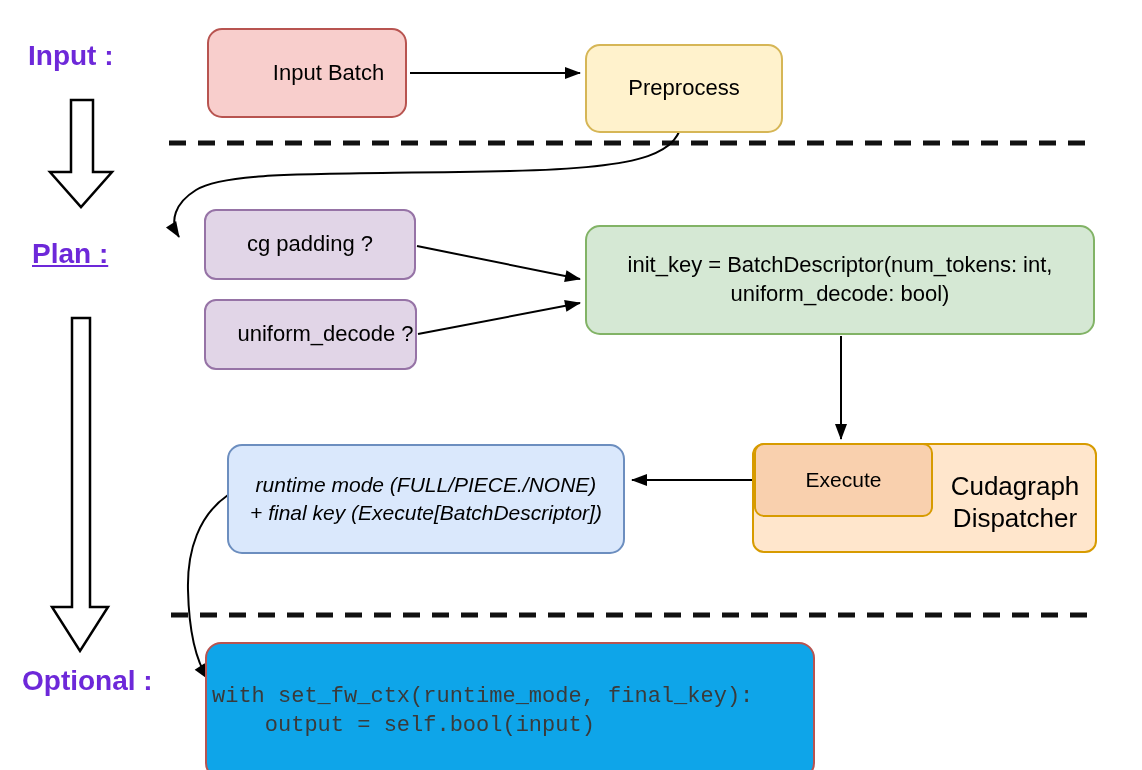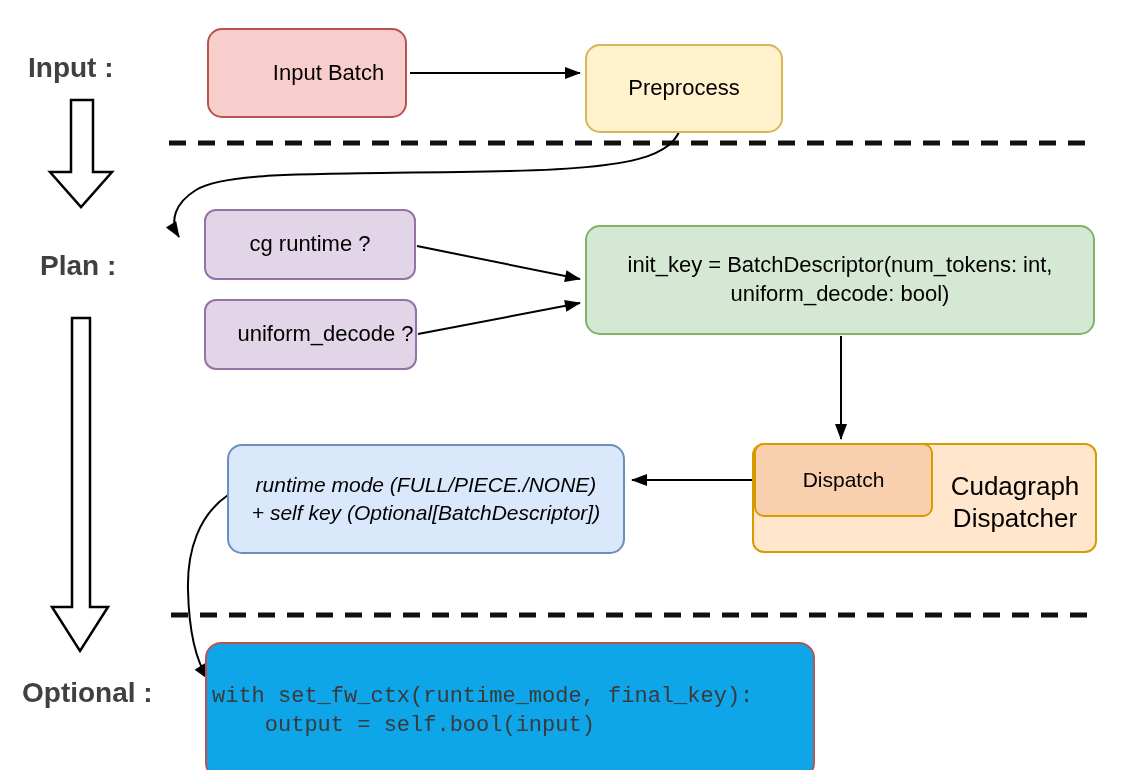--- a/index.html
+++ b/index.html
@@ -22,9 +22,8 @@
     position: absolute;
     font-weight: bold;
     font-size: 28px;
-    color: #404040;
+    color: #6d28d9;
     white-space: nowrap;
-    margin-top: 12px;
   }
   .node {
     position: absolute;

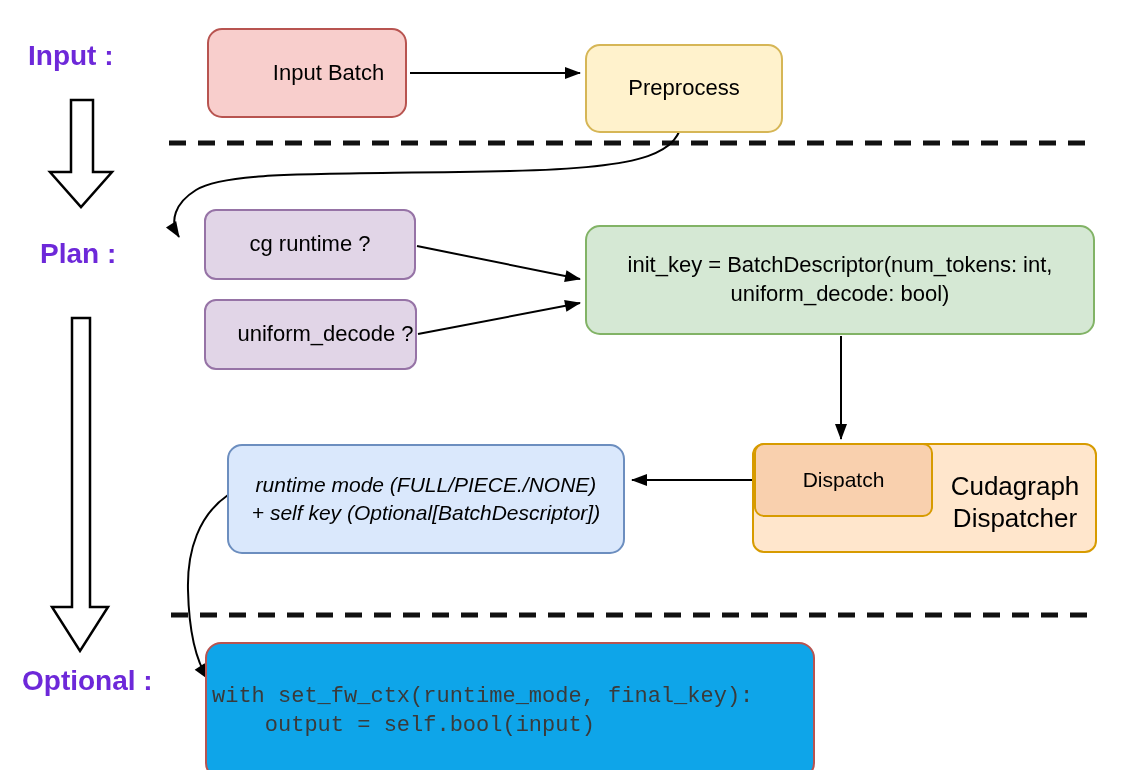--- a/index.html
+++ b/index.html
@@ -81,7 +81,7 @@
   </svg>
 
   <div class="stage-label" style="left:28px; top:40px;">Input :</div>
-  <div class="stage-label" style="left:40px; top:238px;">Plan :</div>
+  <div class="stage-label" style="left:32px; top:238px;text-decoration:underline;">Plan :</div>
   <div class="stage-label" style="left:22px; top:665px;">Optional :</div>
 
   <div class="node node-input-batch">

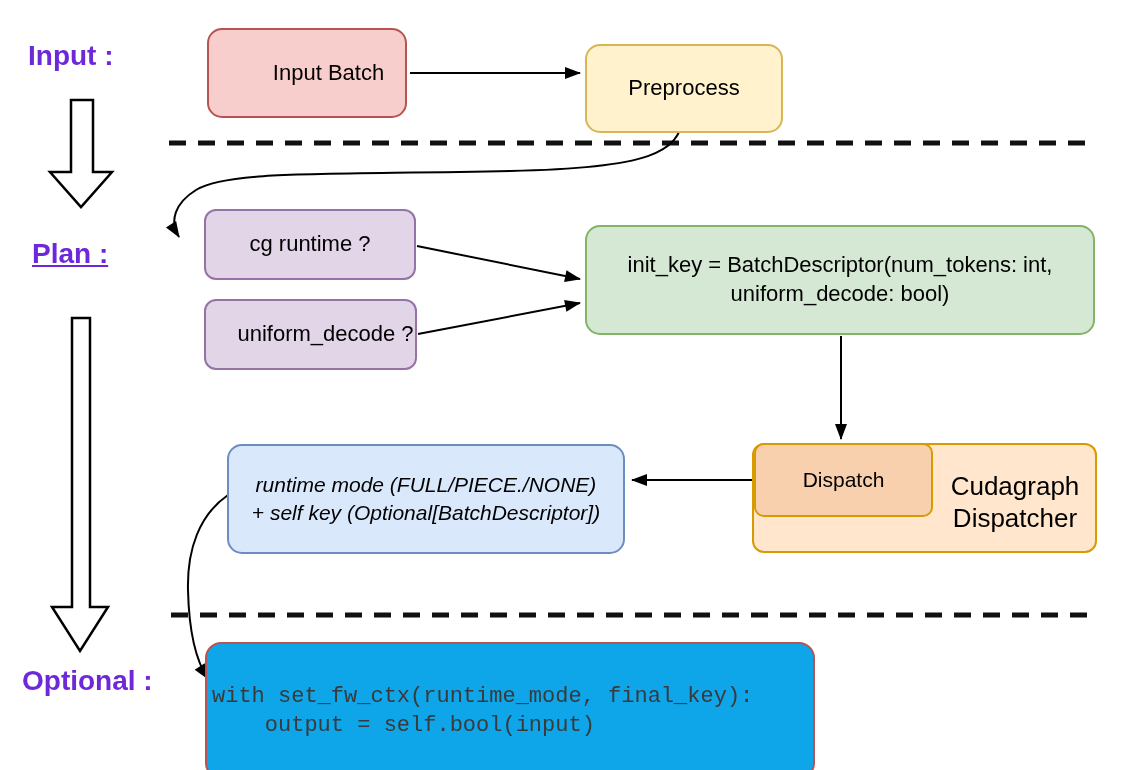--- a/index.html
+++ b/index.html
@@ -93,7 +93,7 @@
   </div>
 
   <div class="node node-cg-padding">
-    <span>cg runtime ?</span>
+    <span>cg padding ?</span>
   </div>
 
   <div class="node node-uniform-decode">

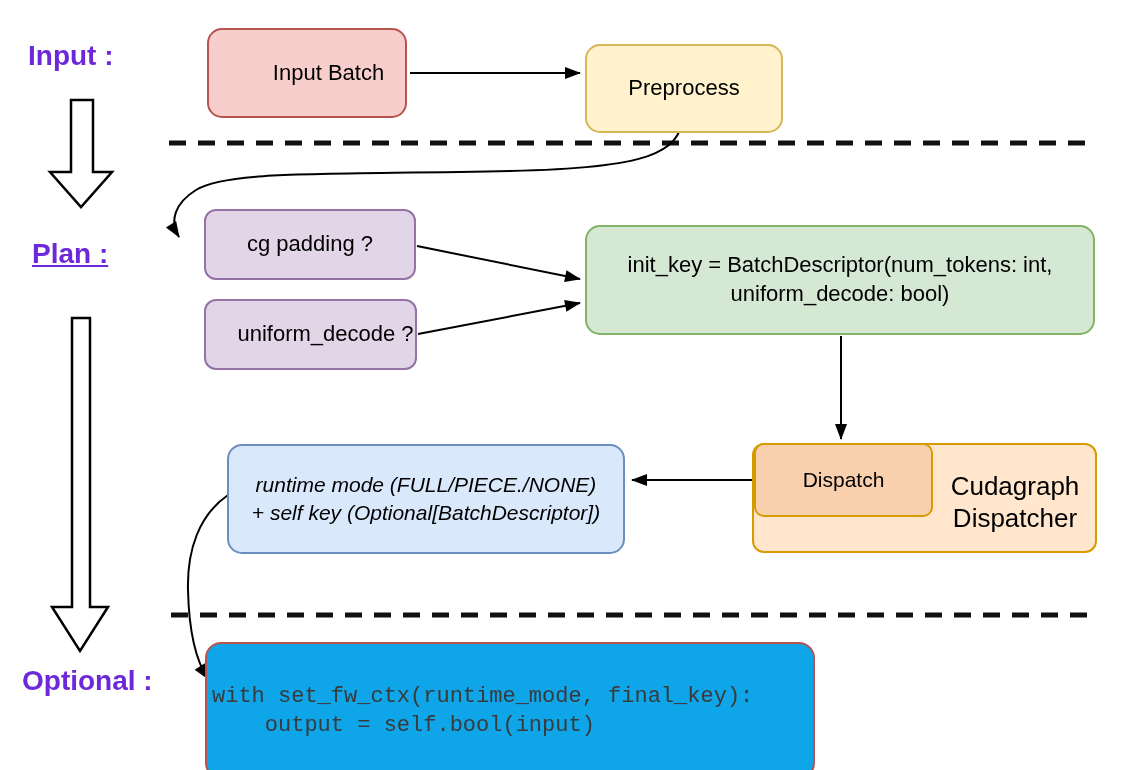--- a/index.html
+++ b/index.html
@@ -106,7 +106,7 @@
 
   <div class="node node-cuda-outer"></div>
   <div class="node node-dispatch">
-    <span>Dispatch</span>
+    <span>Execute</span>
   </div>
   <div class="cuda-label">
     <span>Cudagraph Dispatcher</span>

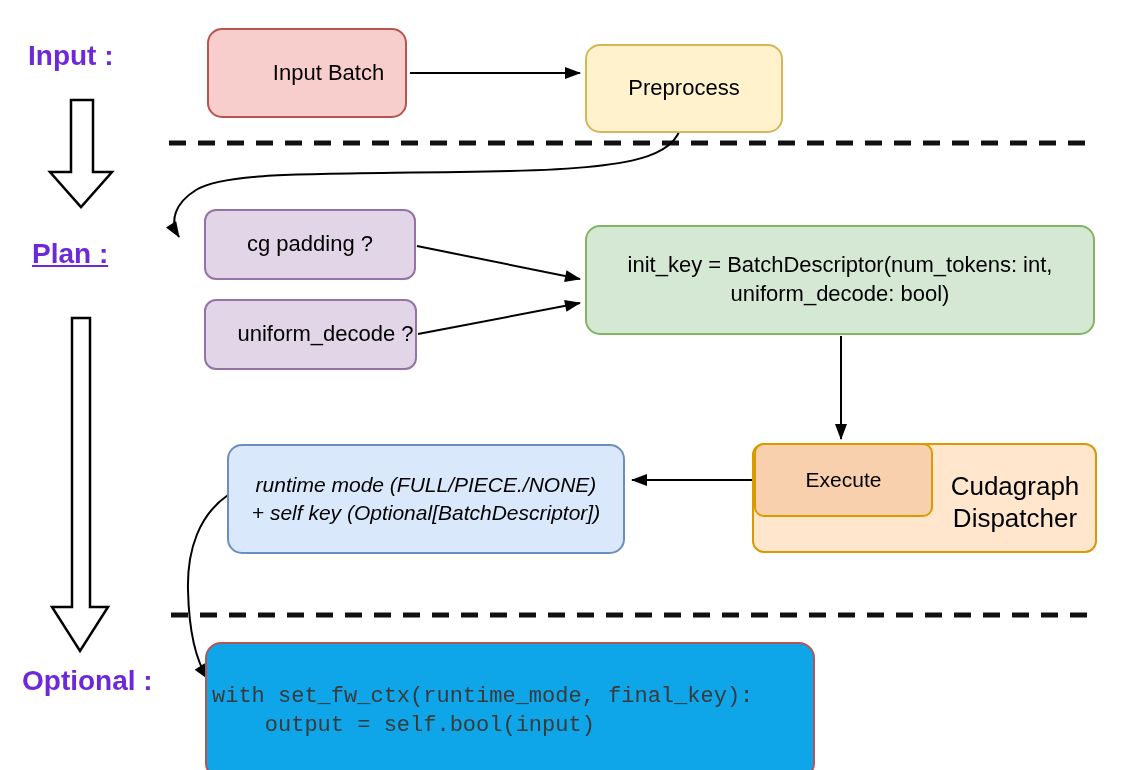--- a/index.html
+++ b/index.html
@@ -114,7 +114,7 @@
 
   <div class="node node-runtime-mode">
     <span>runtime mode (FULL/PIECE./NONE)</span>
-    <span>+ self key (Optional[BatchDescriptor])</span>
+    <span>+ final key (Execute[BatchDescriptor])</span>
   </div>
 
   <div class="node node-execute-code">

